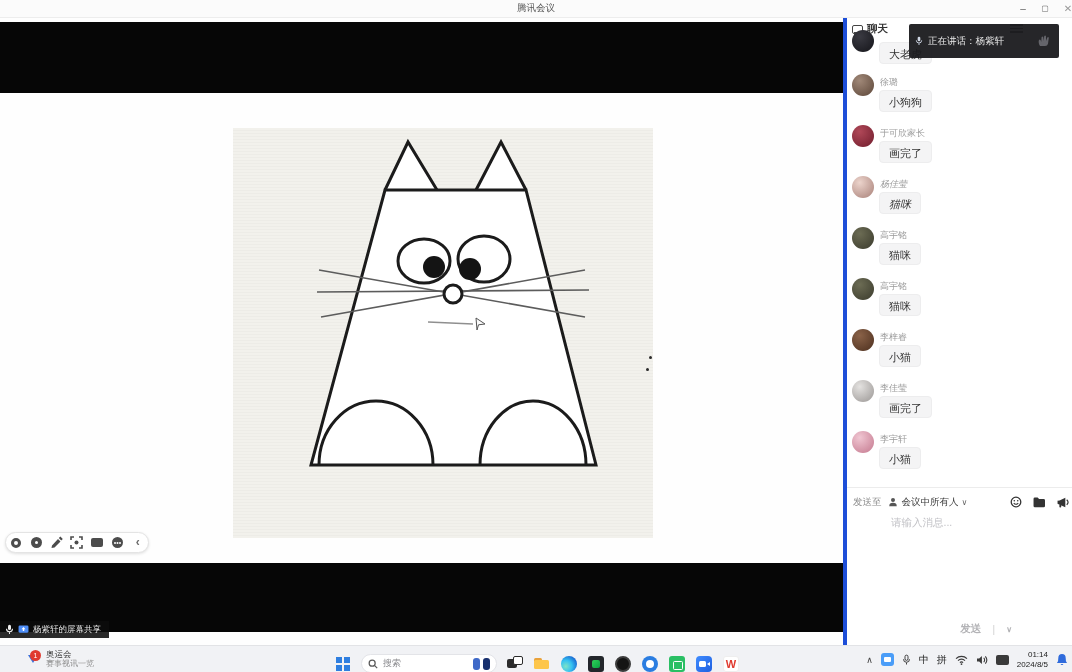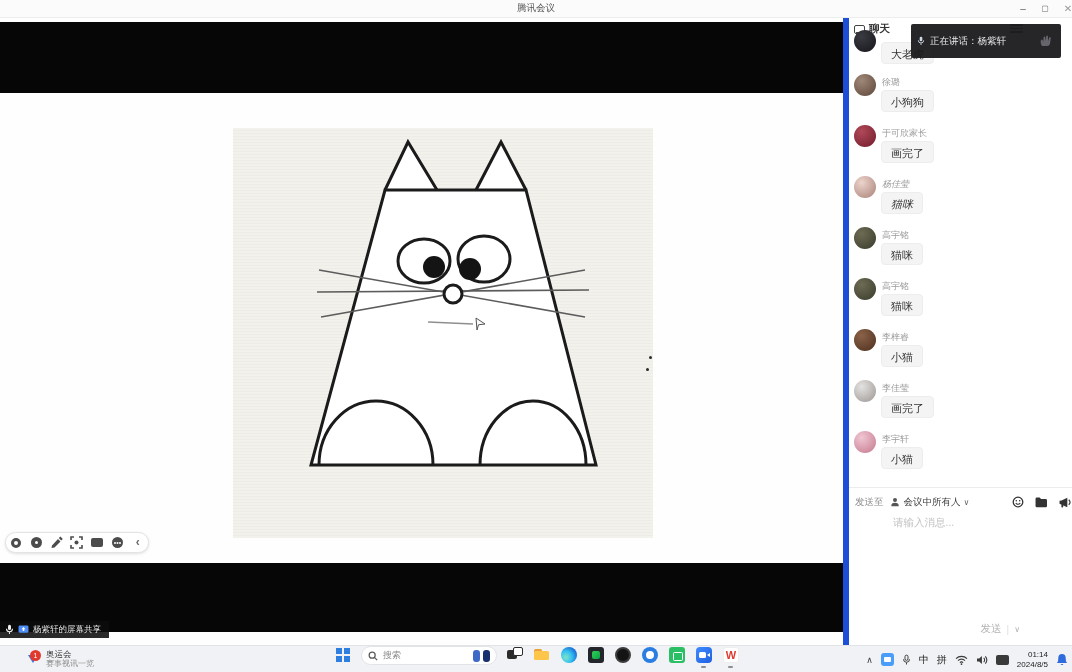--- a/index.html
+++ b/index.html
@@ -43,7 +43,7 @@
   .share-label span{font-size:8.5px;color:#e8e8e8;white-space:nowrap;}
 
   
-  .chat{position:absolute;left:843px;top:18px;width:185px;height:627px;background:#fff;border-left:6px solid #1d4ed8;}
+  .chat{position:absolute;left:843px;top:18px;width:185px;height:627px;background:#fff;border-left:4px solid #1d4ed8;}
   .chat-header{position:absolute;left:5px;top:4px;display:flex;align-items:center;gap:4px;}
   .chat-header b{font-size:10.5px;color:#333;font-weight:600;}
   .bubble-ic{width:11px;height:9px;border:1.5px solid #444;border-radius:2px;position:relative;}

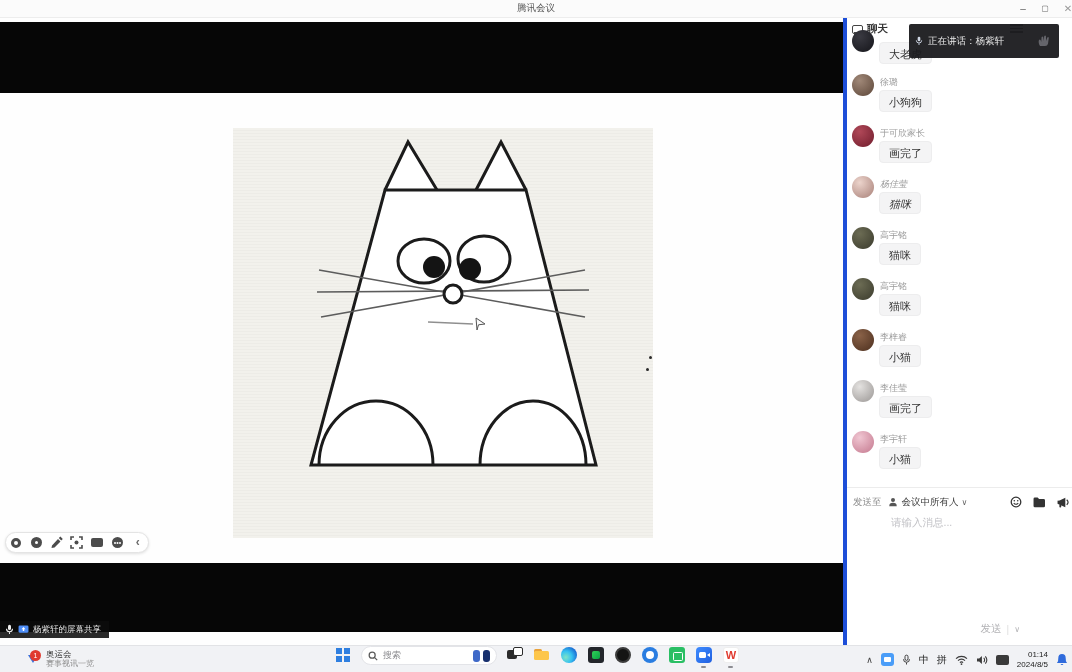--- a/index.html
+++ b/index.html
@@ -71,7 +71,7 @@
   .srow-ic{margin-left:11px;cursor:pointer;display:flex;align-items:center;}
   .chat-input{position:absolute;left:6px;top:494px;width:216px;height:20px;border:none;outline:none;background:transparent;font-size:10.5px;color:#333;margin-left:36px;}
   .chat-input::placeholder{color:#c3c3c7;}
-  .send-btn{position:absolute;right:8px;top:604px;display:flex;align-items:center;gap:5px;cursor:pointer;}
+  .send-btn{position:absolute;right:16px;top:604px;display:flex;align-items:center;gap:11px;cursor:pointer;font-weight:bold;}
   .send-btn .lbl{font-size:10.5px;color:#b3b3b6;}
   .send-btn .div{color:#e0e0e0;font-size:10px;}
   .send-btn .chev{font-size:8px;color:#b3b3b6;}

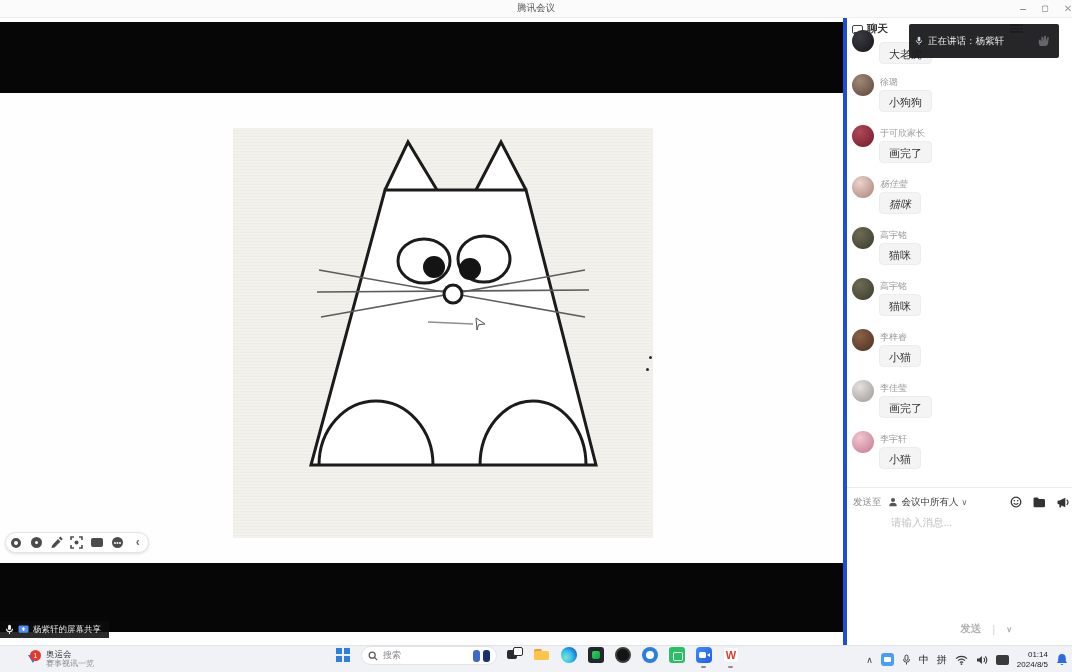--- a/index.html
+++ b/index.html
@@ -86,7 +86,7 @@
   .widget-txts .t1{font-size:8.5px;color:#333;}
   .widget-txts .t2{font-size:8px;color:#8b8b8b;}
 
-  .center-icons{position:absolute;left:334px;top:0;height:27px;display:flex;align-items:flex-start;gap:9px;}
+  .center-icons{position:absolute;left:334px;top:0;height:27px;display:flex;align-items:flex-end;gap:9px;}
   .tb-ic{width:18px;height:18px;display:flex;align-items:center;justify-content:center;cursor:pointer;position:relative;}
   .start{display:grid;grid-template-columns:6px 6px;grid-gap:1.5px;}
   .start i{width:6px;height:6px;background:#2f7fe0;}

